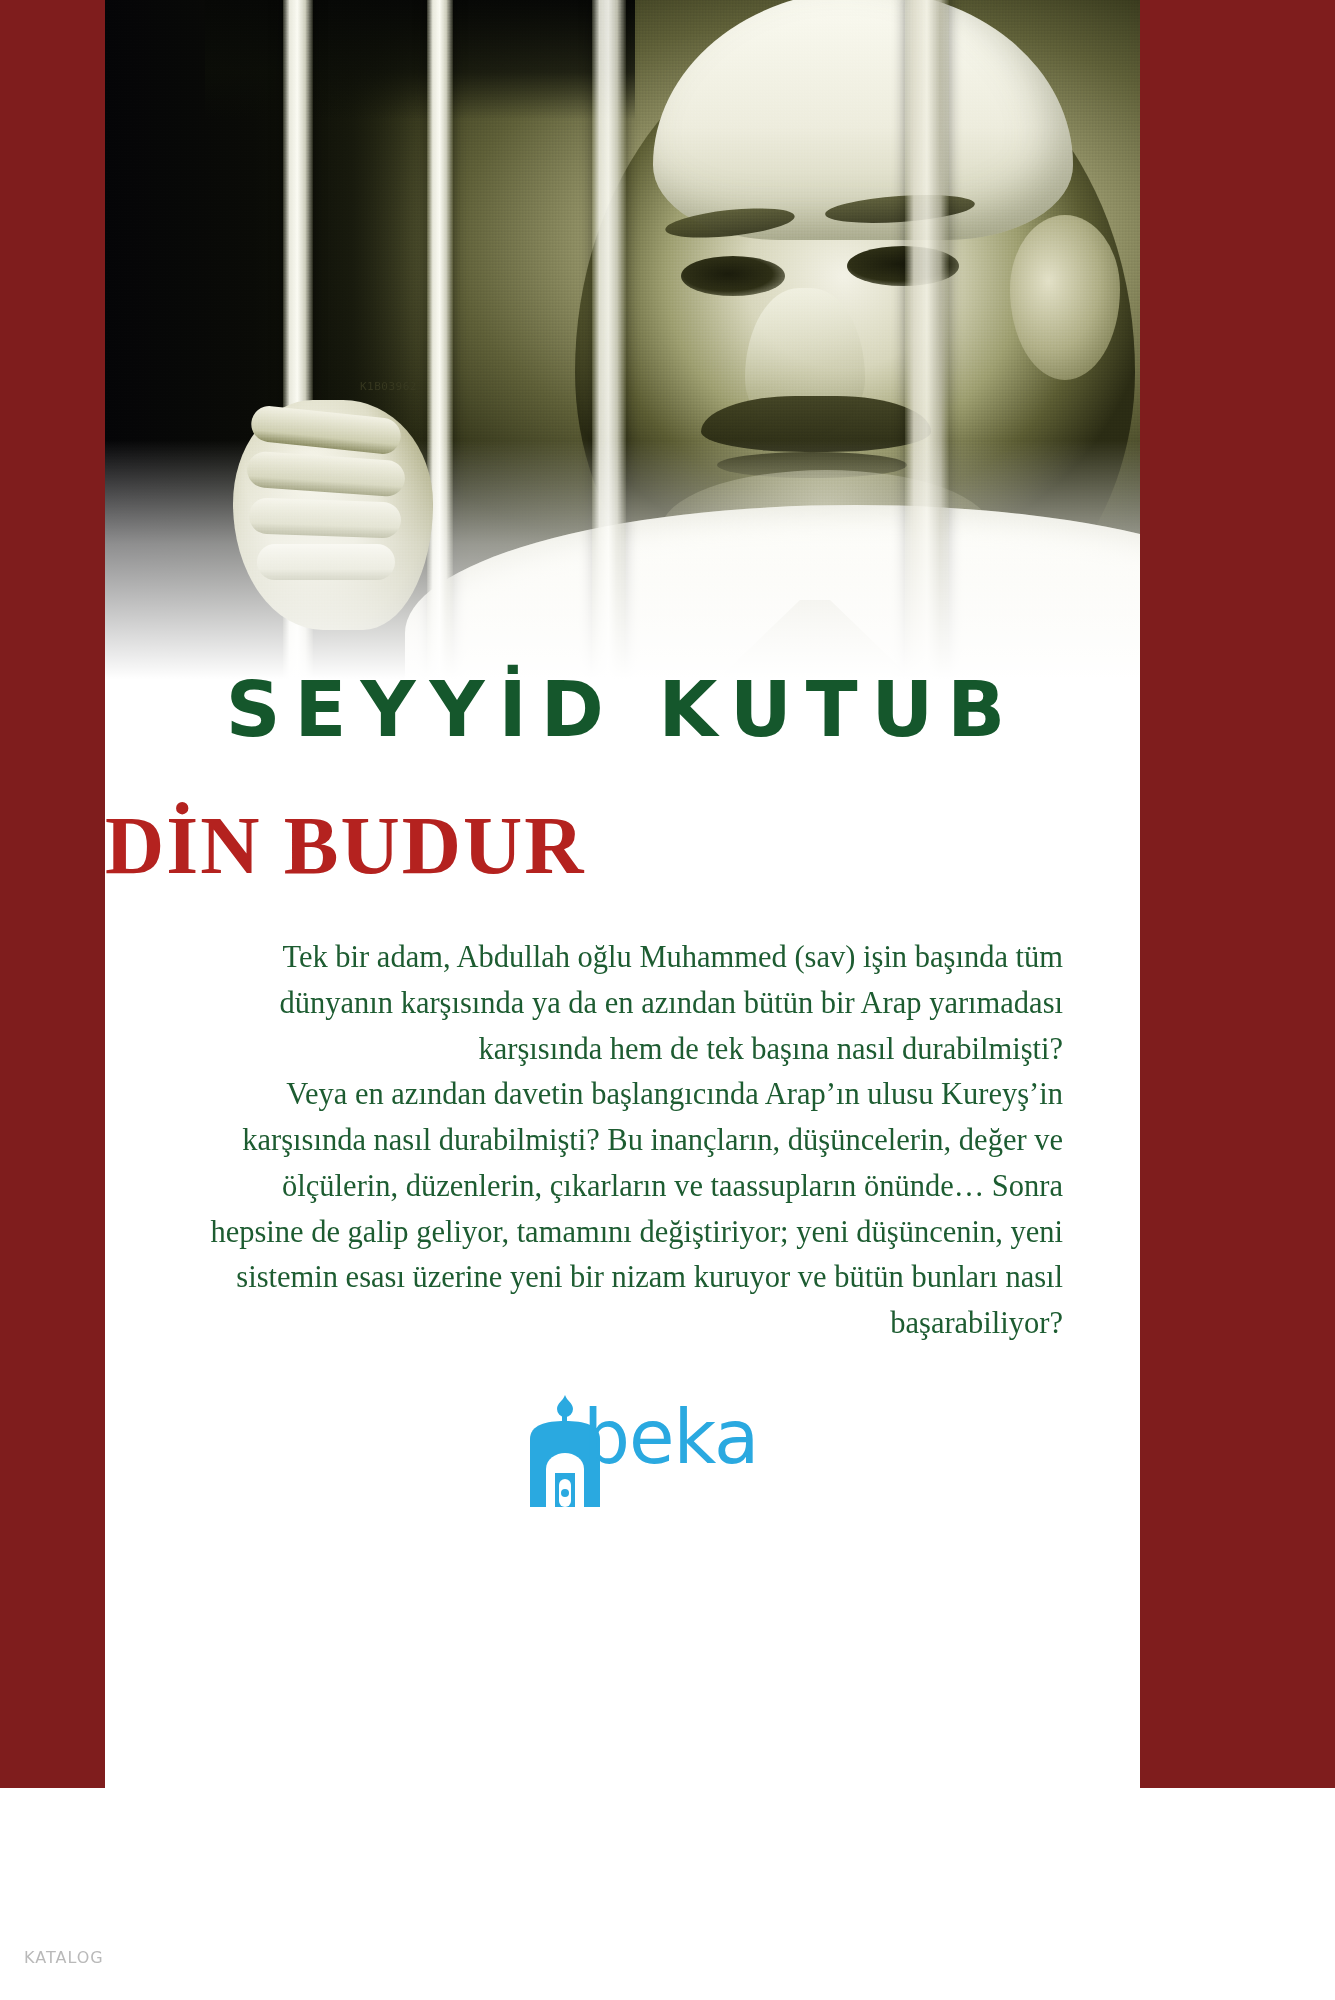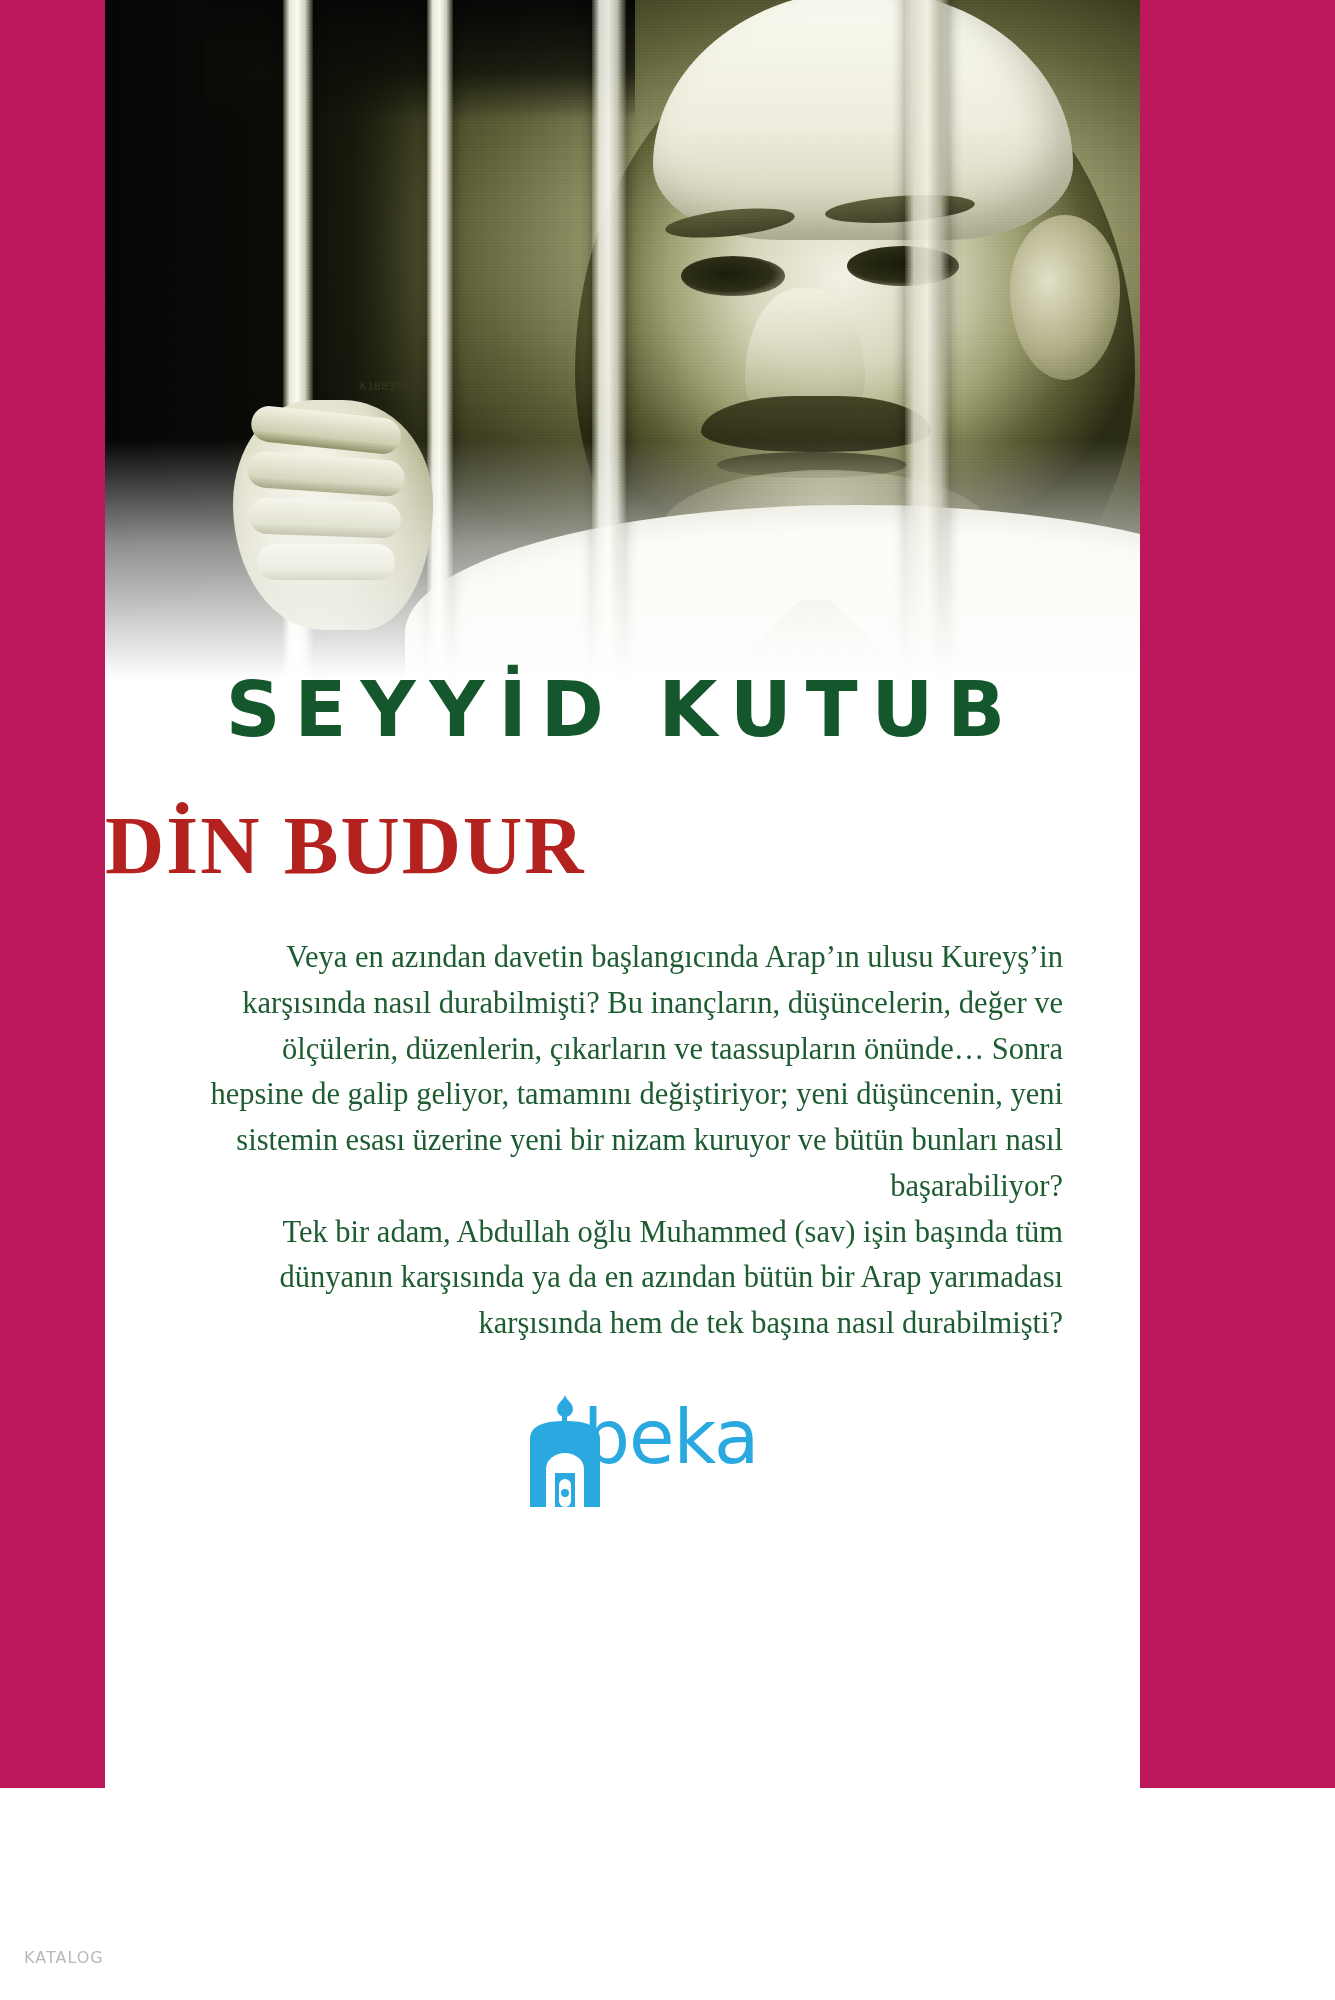--- a/index.html
+++ b/index.html
@@ -21,7 +21,7 @@
     left: 0; top: 0;
     width: 1335px;
     height: 1788px;
-    background: #be185d;
+    background: #7f1d1d;
   }
 
   

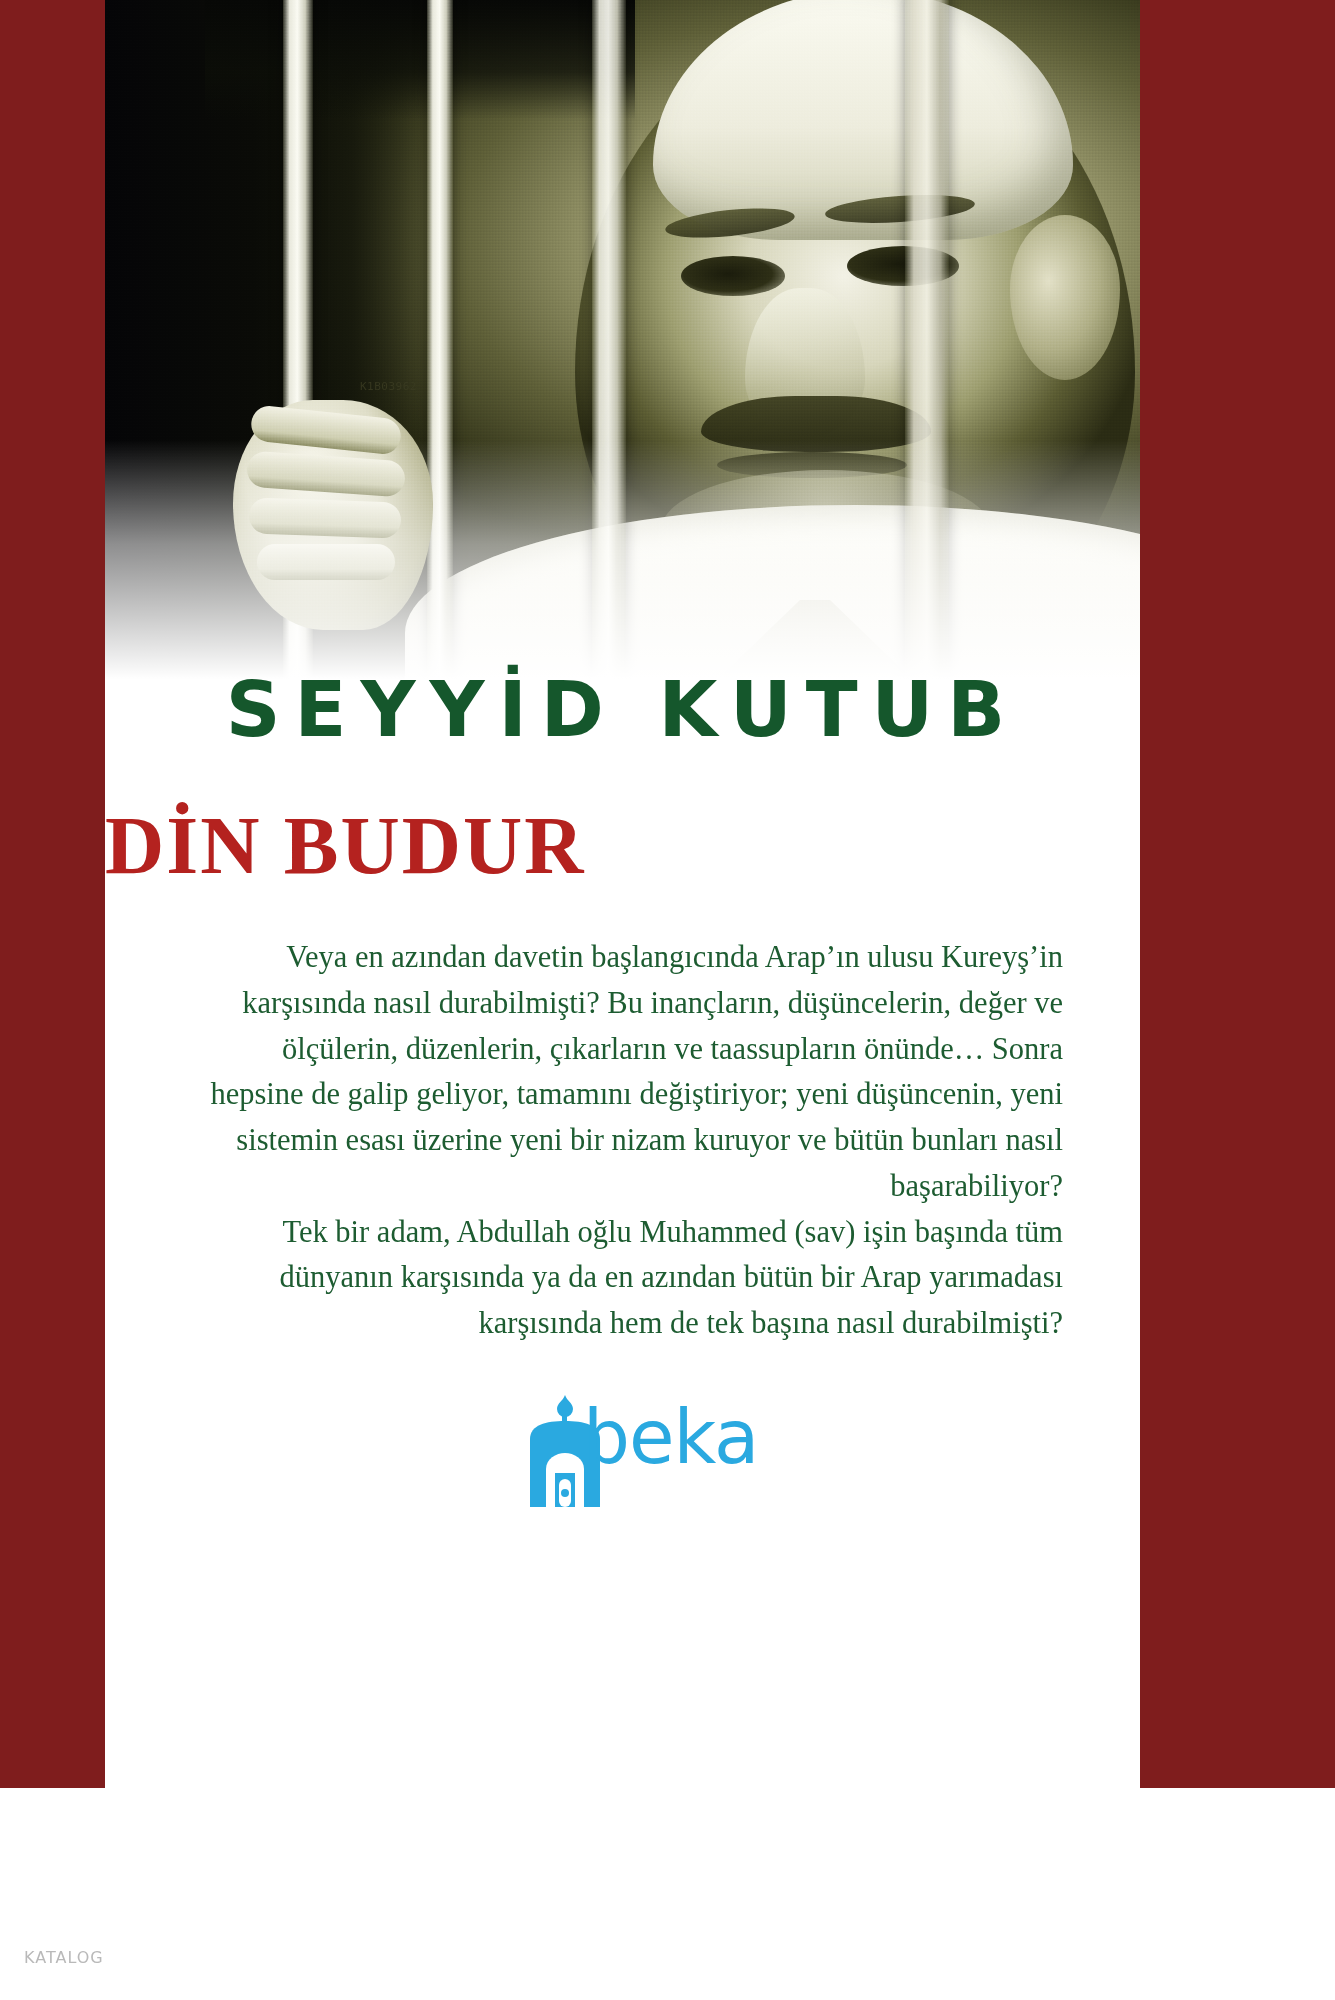--- a/index.html
+++ b/index.html
@@ -339,8 +339,8 @@
     <div class="title">DİN BUDUR</div>
 
     <div class="blurb">
+      <p>Tek bir adam, Abdullah oğlu Muhammed (sav) işin başında tüm dünyanın karşısında ya da en azından bütün bir Arap yarımadası karşısında hem de tek başına nasıl durabilmişti?</p>
       <p>Veya en azından davetin başlangıcında Arap’ın ulusu Kureyş’in karşısında nasıl durabilmişti? Bu inançların, düşüncelerin, değer ve ölçülerin, düzenlerin, çıkarların ve taassupların önünde… Sonra hepsine de galip geliyor, tamamını değiştiriyor; yeni düşüncenin, yeni sistemin esası üzerine yeni bir nizam kuruyor ve bütün bunları nasıl başarabiliyor?</p>
-      <p>Tek bir adam, Abdullah oğlu Muhammed (sav) işin başında tüm dünyanın karşısında ya da en azından bütün bir Arap yarımadası karşısında hem de tek başına nasıl durabilmişti?</p>
     </div>
 
     <div class="logo">

